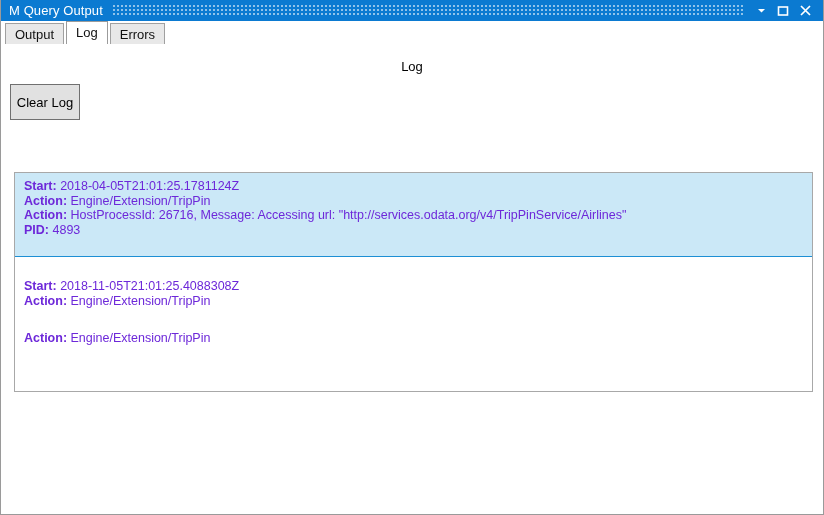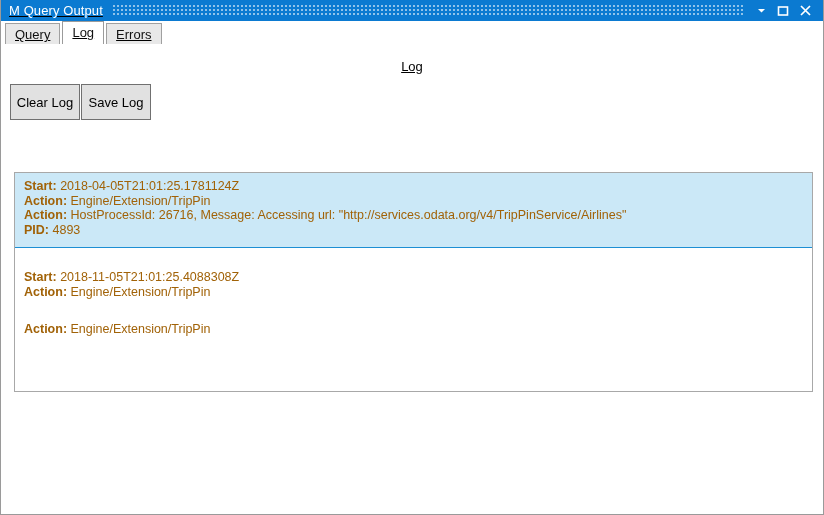--- a/index.html
+++ b/index.html
@@ -21,7 +21,6 @@
     border: 1px solid #9a9a9a;
     border-top: none;
     overflow: hidden;
-    text-decoration: underline;
   }
 
   

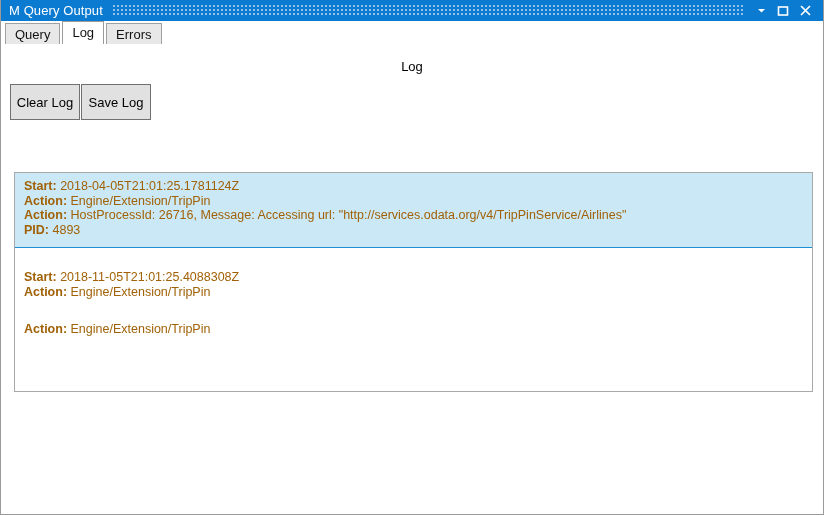--- a/index.html
+++ b/index.html
@@ -198,7 +198,7 @@
   </div>
 
   <div class="tabstrip">
-    <div class="tab">Query</div>
+    <div class="tab">Output</div>
     <div class="tab selected">Log</div>
     <div class="tab">Errors</div>
   </div>

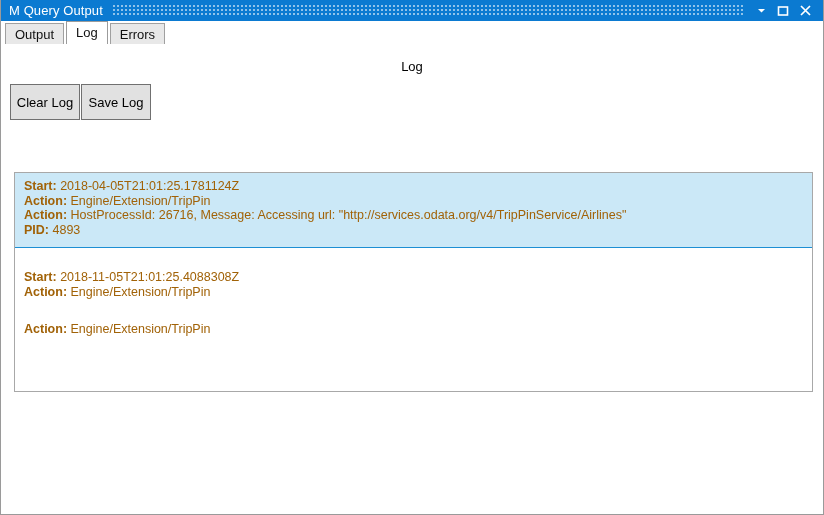--- a/index.html
+++ b/index.html
@@ -209,7 +209,6 @@
 
     <div class="button-row">
       <button class="winbtn">Clear Log</button>
-      <button class="winbtn">Save Log</button>
     </div>
 
     <div class="log-panel">

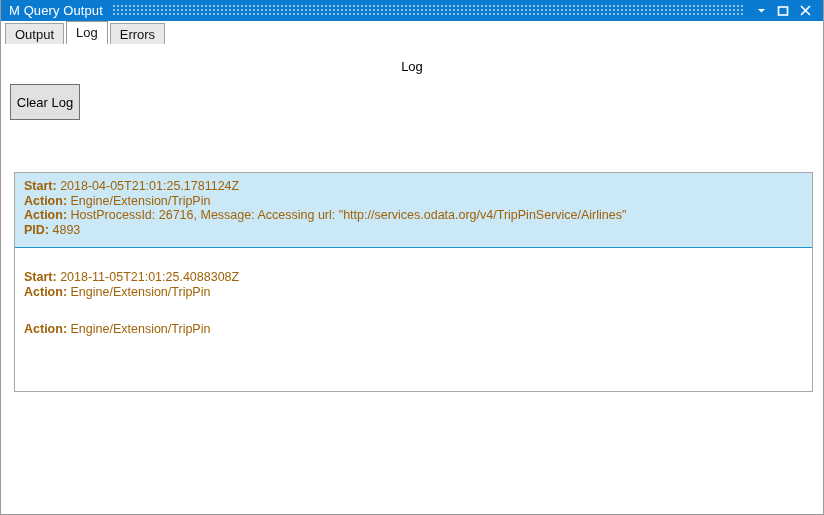--- a/index.html
+++ b/index.html
@@ -146,9 +146,9 @@
 
   .log-entry {
     font-size: 12.5px;
-    color: #a16207;
+    color: #6d28d9;
     line-height: 14.6px;
-    padding: 6px 8px 10px 9px;
+    padding: 6px 8px 19px 9px;
     box-sizing: border-box;
   }
   .log-entry.selected {

